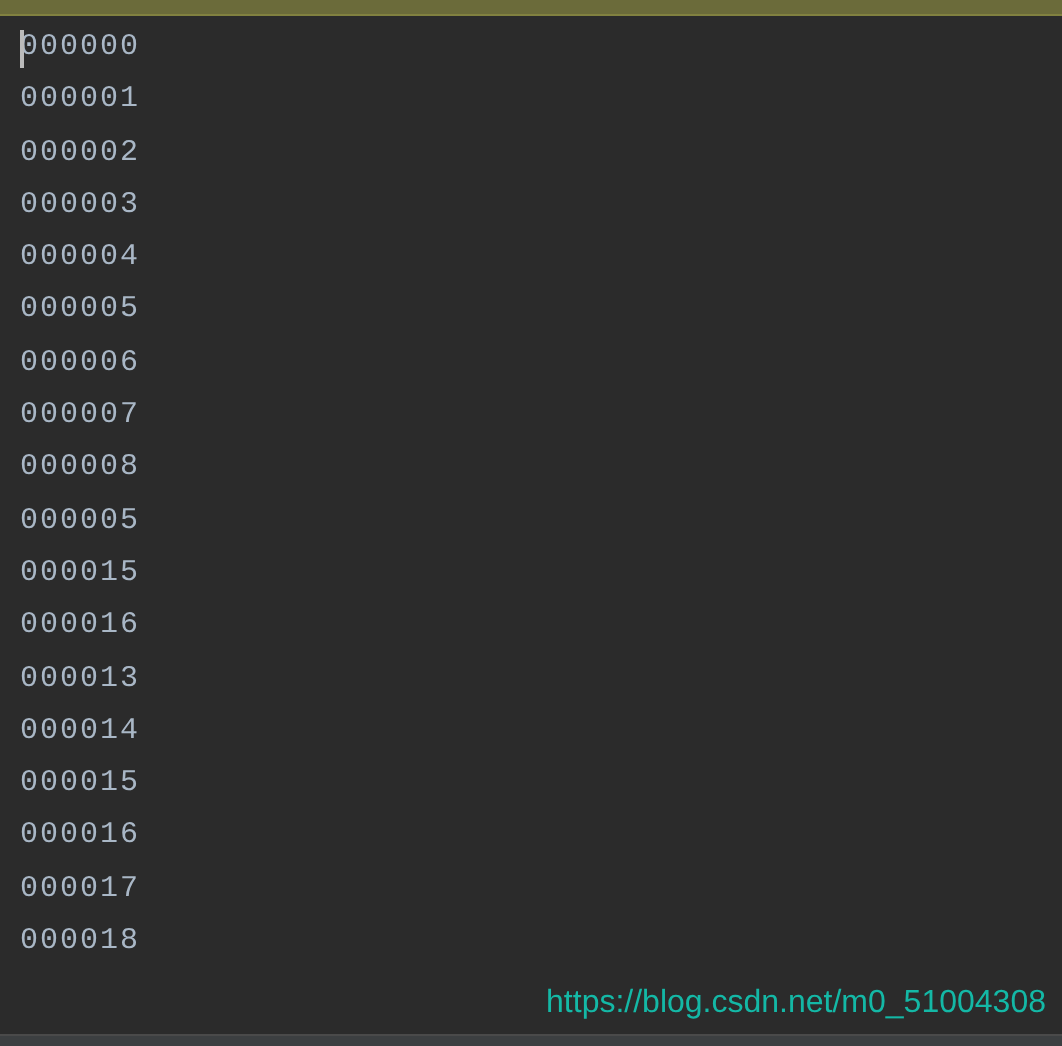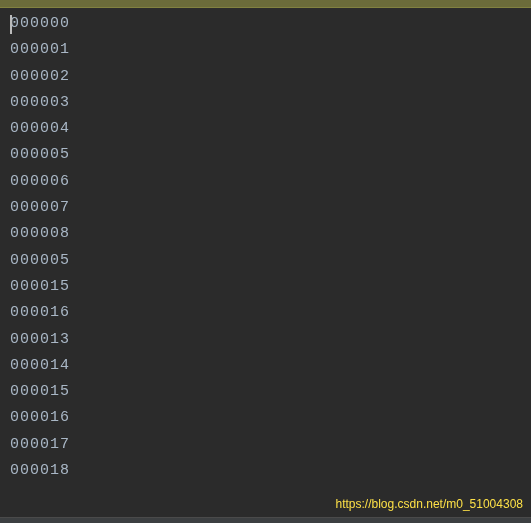--- a/index.html
+++ b/index.html
@@ -59,8 +59,8 @@
       bottom: 12px;
       right: 8px;
       font-family: Arial, sans-serif;
-      font-size: 12px;
-      color: #fde047;
+      font-size: 16px;
+      color: #14b8a6;
       letter-spacing: 0;
     }
     .bottom-border {

